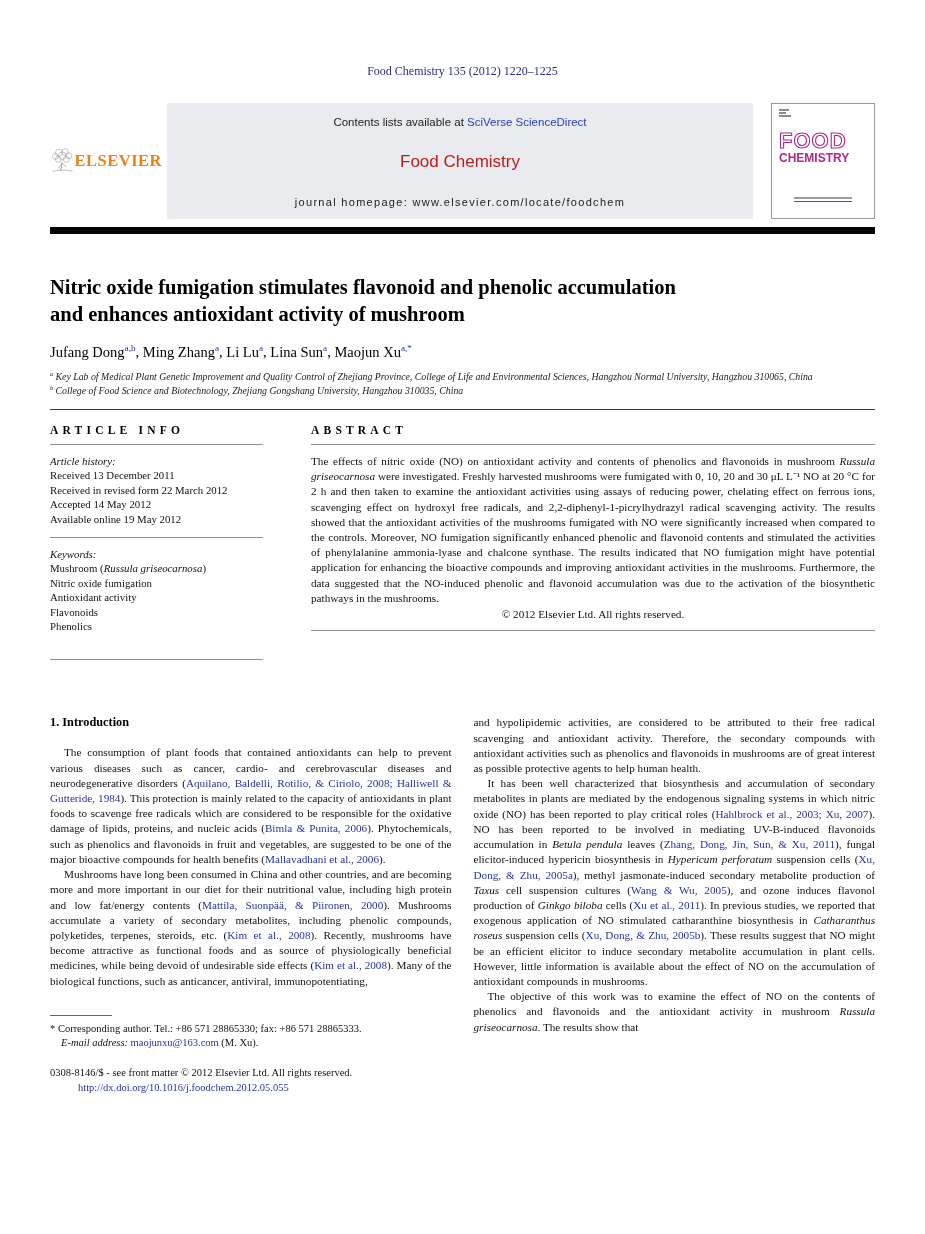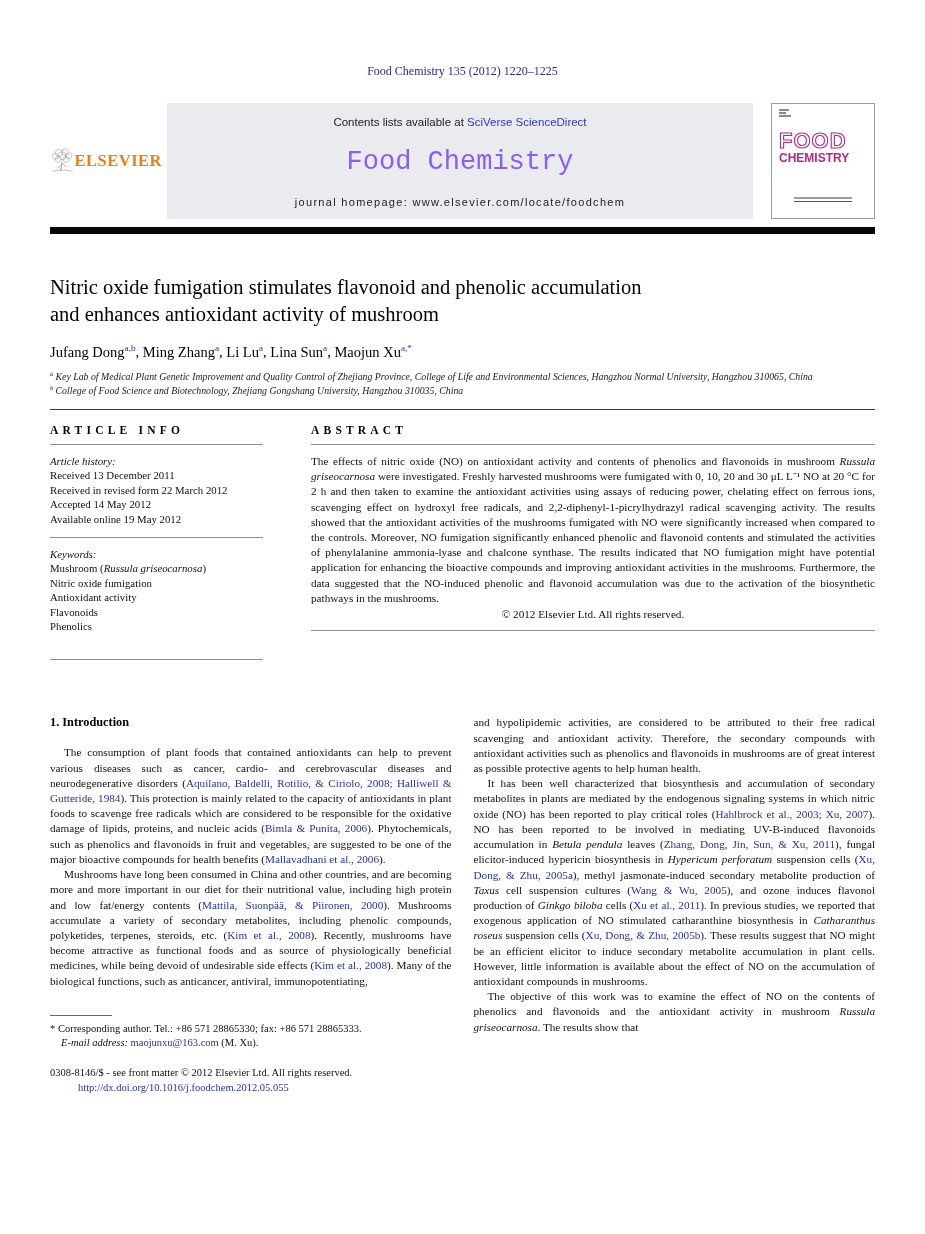--- a/index.html
+++ b/index.html
@@ -61,8 +61,8 @@
   }
   .contents-line .sd-link{color:#2b3cc0;text-decoration:none;}
   .journal-title{
-    font-family:Liberation Mono, monospace;
-    font-size:27px;color:#8b5cf6;
+    font-family:Liberation Sans, sans-serif;
+    font-size:17px;color:#b91c1c;
   }
   .homepage-line{
     font-family:"Liberation Sans", sans-serif;

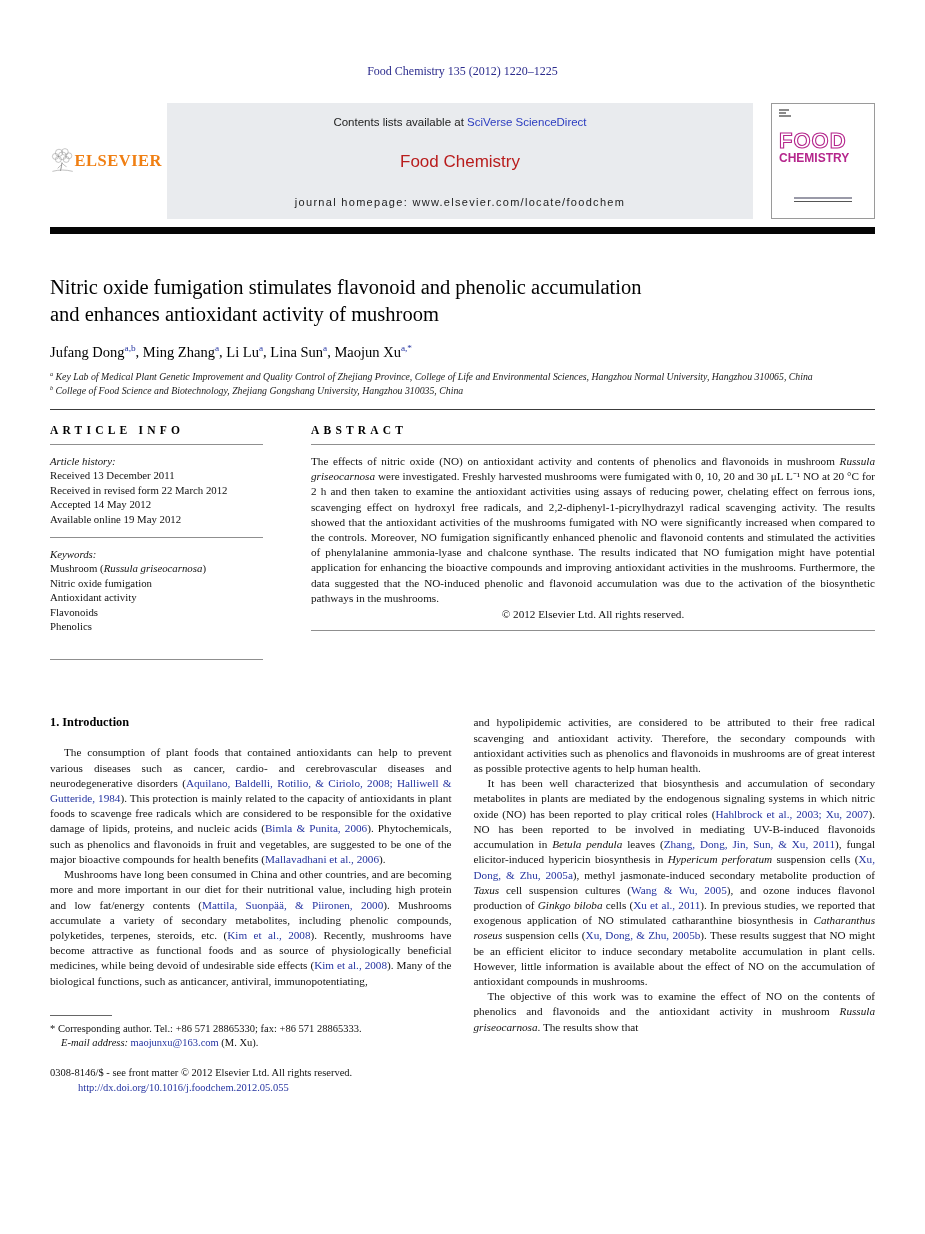--- a/index.html
+++ b/index.html
@@ -87,7 +87,7 @@
   .title{
     margin-top:40px;
     font-size:20.5px;line-height:26.5px;
-    font-weight:400;color:#000;
+    font-weight:700;color:#000;
   }
   .authors{margin-top:17px;font-size:14.5px;color:#000;}
   .affiliations{margin-top:9px;font-size:9.8px;line-height:13.5px;font-style:italic;color:#1a1a1a;}

